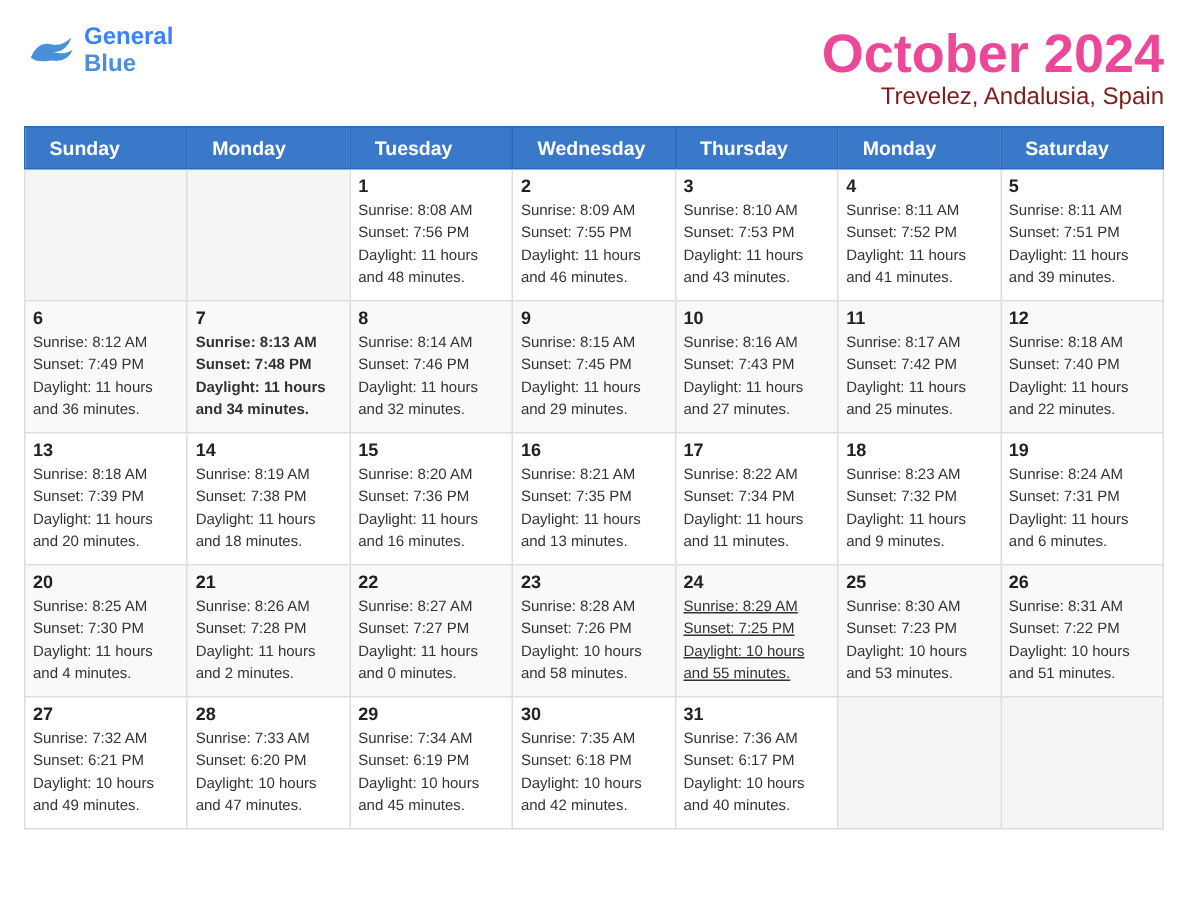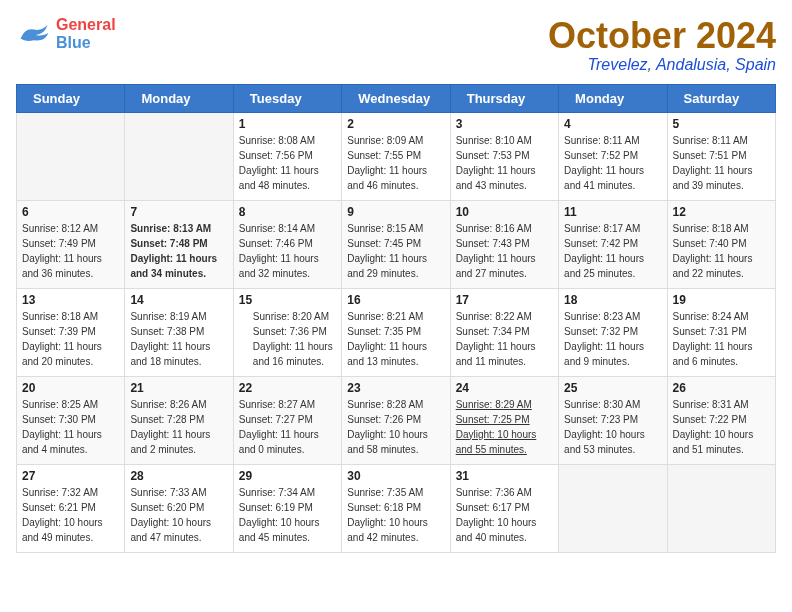--- a/index.html
+++ b/index.html
@@ -93,7 +93,7 @@
       <path d="M5 20 Q10 8 20 10 Q28 12 35 5 Q32 15 22 16 Q30 18 36 14 Q32 24 20 22 Q10 24 5 20Z" fill="#4a90d9"></path>
     </svg>
     <div>
-      <div style="font-size:16px;font-weight:bold;color:#ef4444;">General</div>
+      <div style="font-size:16px;font-weight:bold;color:#3b82f6;">General</div>
       <div style="font-size:16px;font-weight:bold;color:#4a90d9;">Blue</div>
     </div>
   </div>

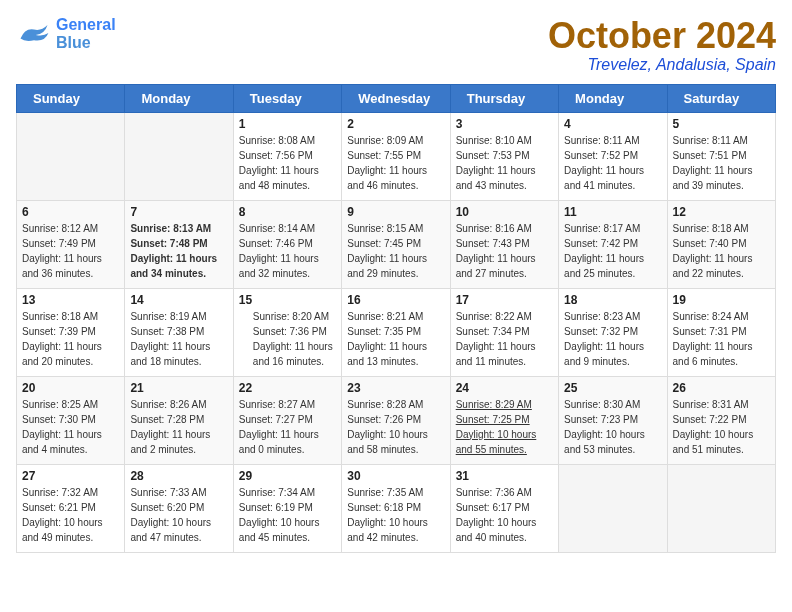--- a/index.html
+++ b/index.html
@@ -31,7 +31,7 @@
     .month-title {
       font-size: 36px;
       font-weight: bold;
-      color: #a16207;
+      color: #ec4899;
       line-height: 1.1;
     }
     .location-title {

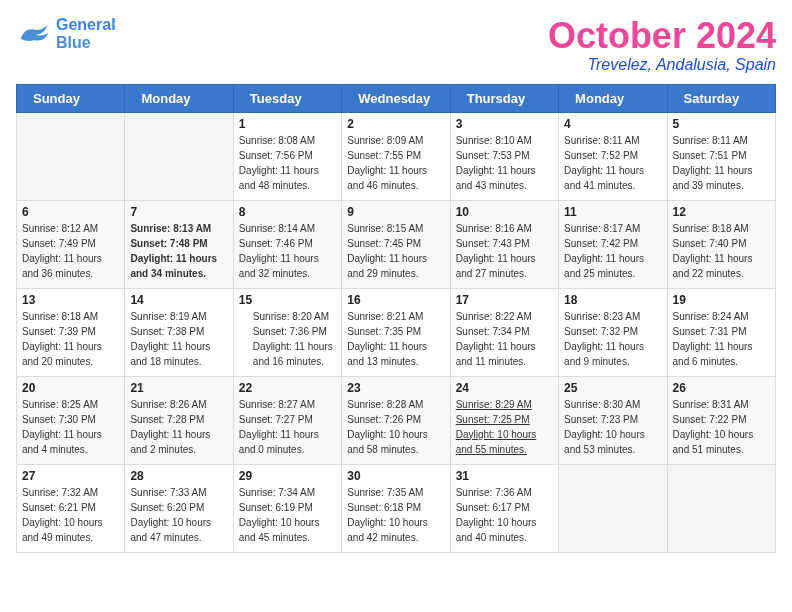--- a/index.html
+++ b/index.html
@@ -36,8 +36,7 @@
     }
     .location-title {
       font-size: 16px;
-      color: #1d4ed8;
-      font-style: italic;
+      color: #7f1d1d;
     }
     .calendar-table {
       width: 100%;

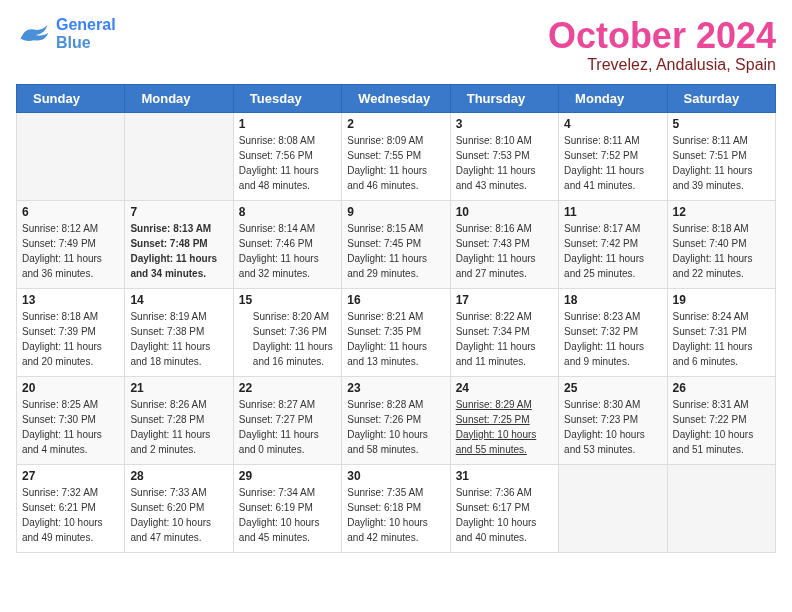--- a/index.html
+++ b/index.html
@@ -208,7 +208,7 @@
         </td>
         <td>
           <div class="day-number">15</div>
-          <div class="day-info" style="white-space: pre-line; margin-left: 14px;">Sunrise: 8:20 AM
+          <div class="day-info" style="white-space: pre-line;">Sunrise: 8:20 AM
 Sunset: 7:36 PM
 Daylight: 11 hours and 16 minutes.</div>
         </td>

